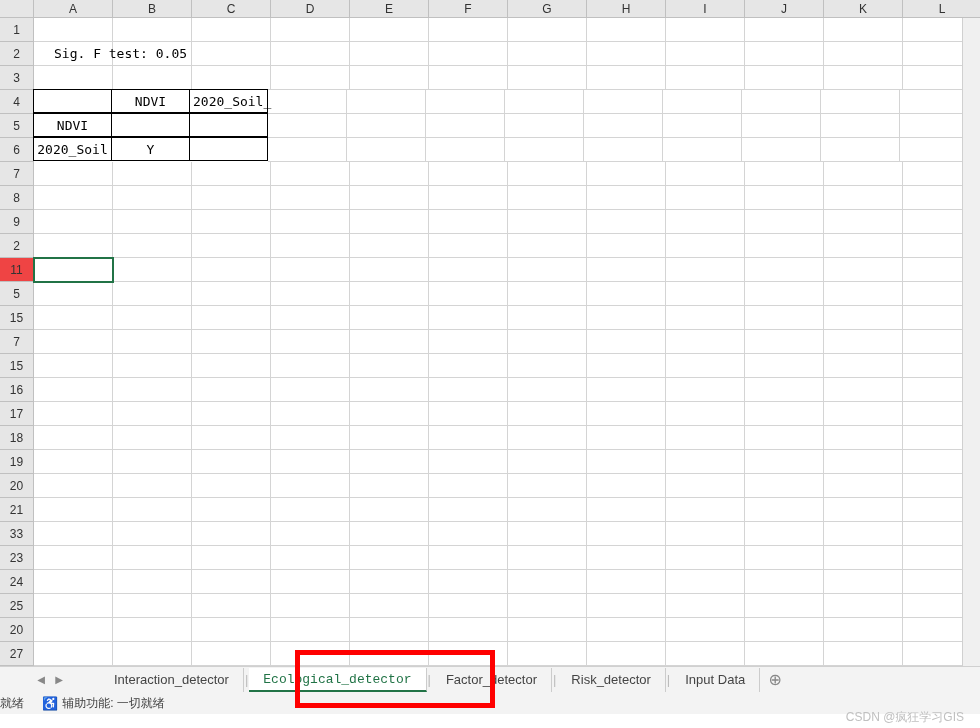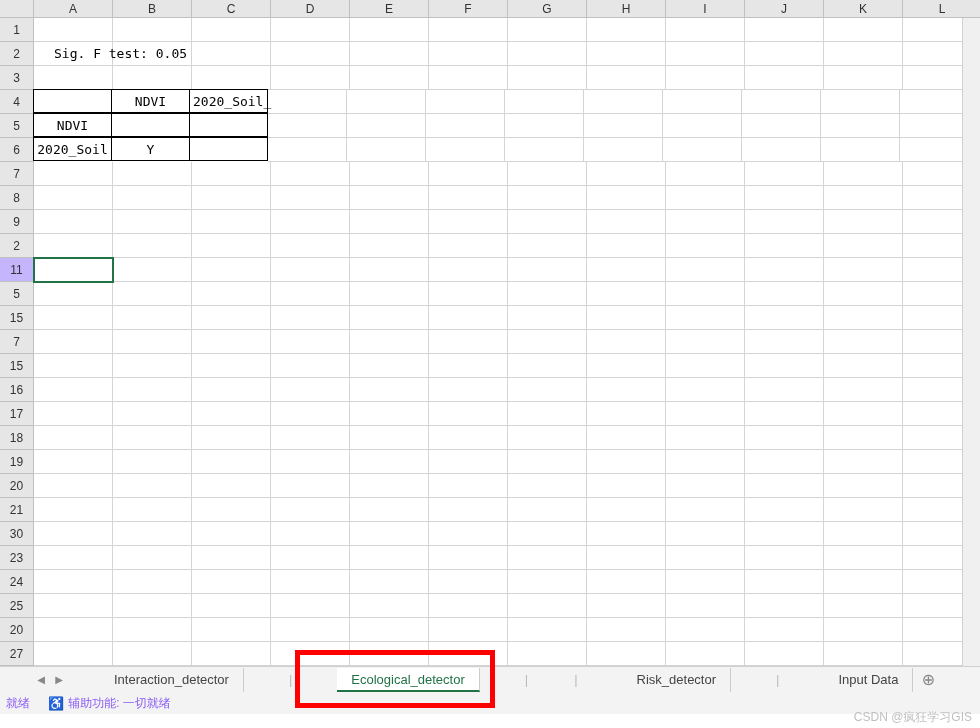--- a/index.html
+++ b/index.html
@@ -58,7 +58,7 @@
       color: #333;
     }
     .row-header.active {
-      background: #c4b5fd;
+      background: #ef4444;
     }
     .cells {
       position: absolute;

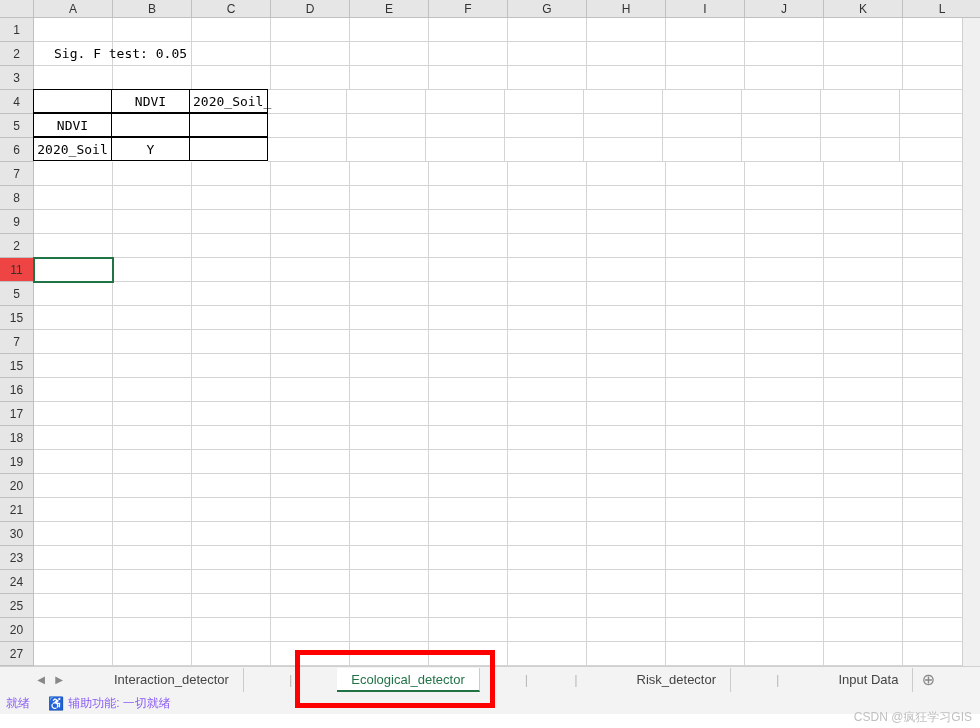--- a/index.html
+++ b/index.html
@@ -246,7 +246,7 @@
       <div class="row-header">19</div>
       <div class="row-header">20</div>
       <div class="row-header">21</div>
-      <div class="row-header">30</div>
+      <div class="row-header">33</div>
       <div class="row-header">23</div>
       <div class="row-header">24</div>
       <div class="row-header">25</div>

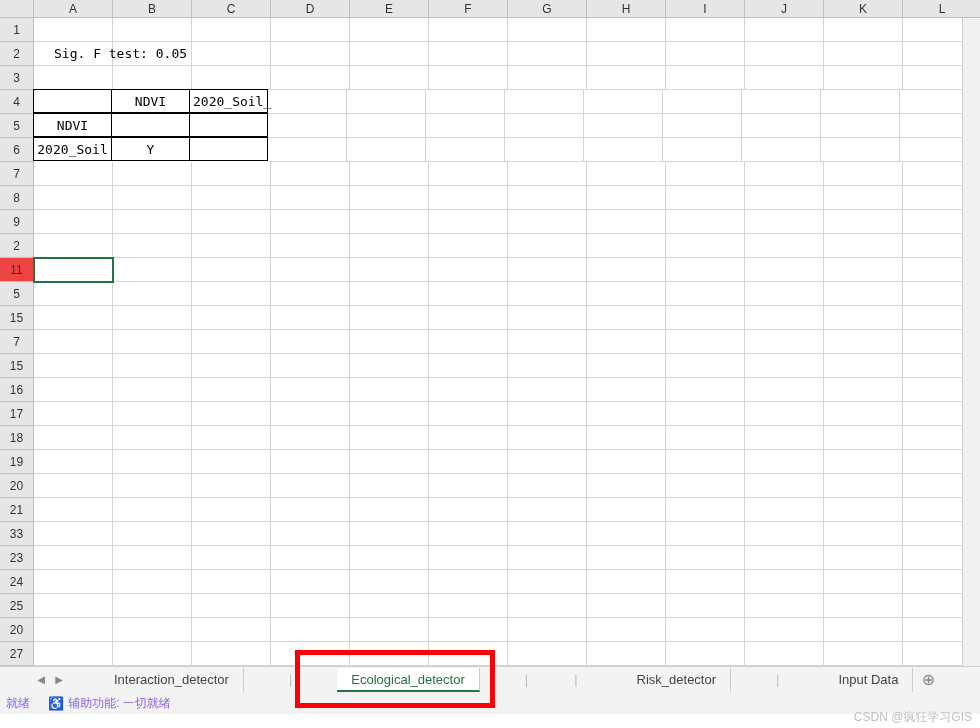--- a/index.html
+++ b/index.html
@@ -127,7 +127,6 @@
       display: flex;
       height: 100%;
       align-items: flex-end;
-      gap: 44px;
     }
     .tab {
       padding: 0 14px;

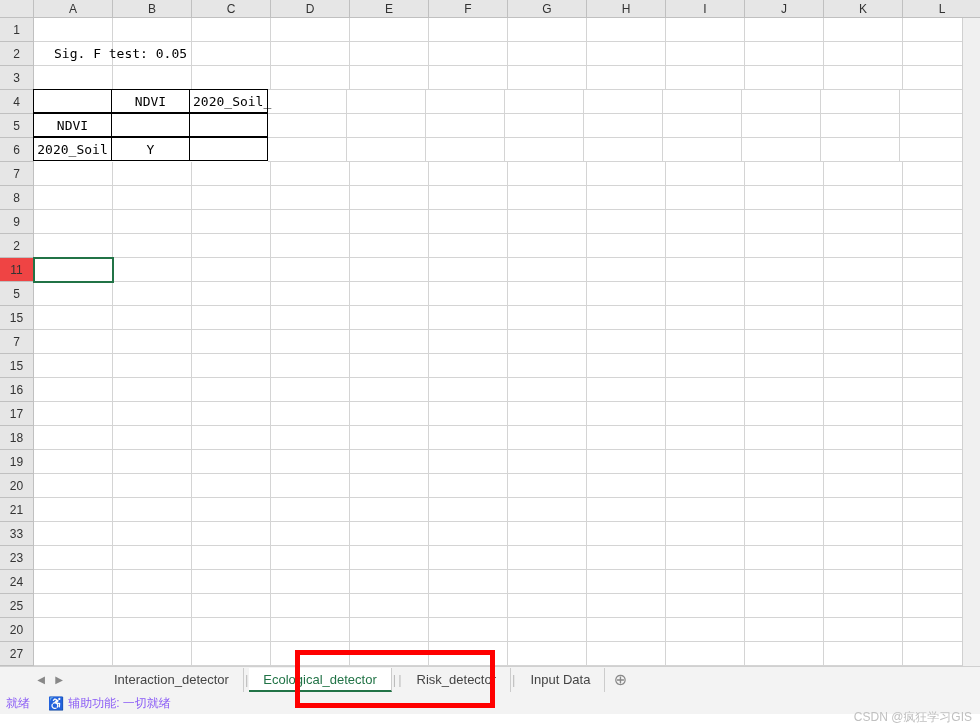--- a/index.html
+++ b/index.html
@@ -149,6 +149,7 @@
       color: #217346;
       border-bottom: 2px solid #217346;
       font-weight: 500;
+      font-family: Liberation Mono, monospace;
     }
     .tab-add {
       width: 30px;

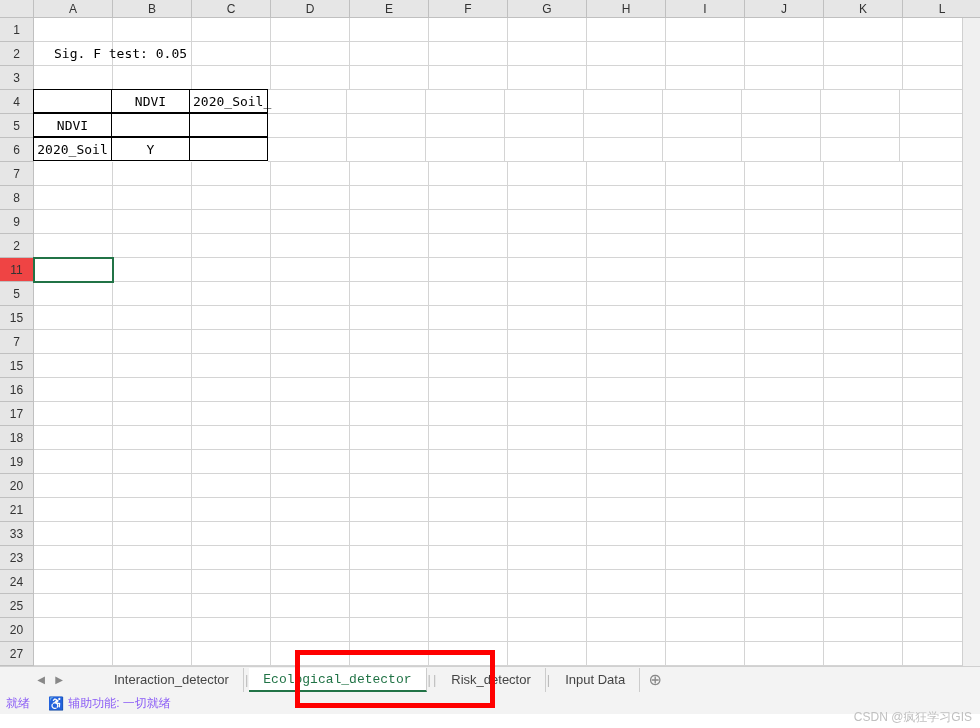--- a/index.html
+++ b/index.html
@@ -648,6 +648,7 @@
       <span class="tab-sep">|</span>
       <div class="tab active">Ecological_detector</div>
       <span class="tab-sep">|</span>
+      <div class="tab">Factor_detector</div>
       <span class="tab-sep">|</span>
       <div class="tab">Risk_detector</div>
       <span class="tab-sep">|</span>

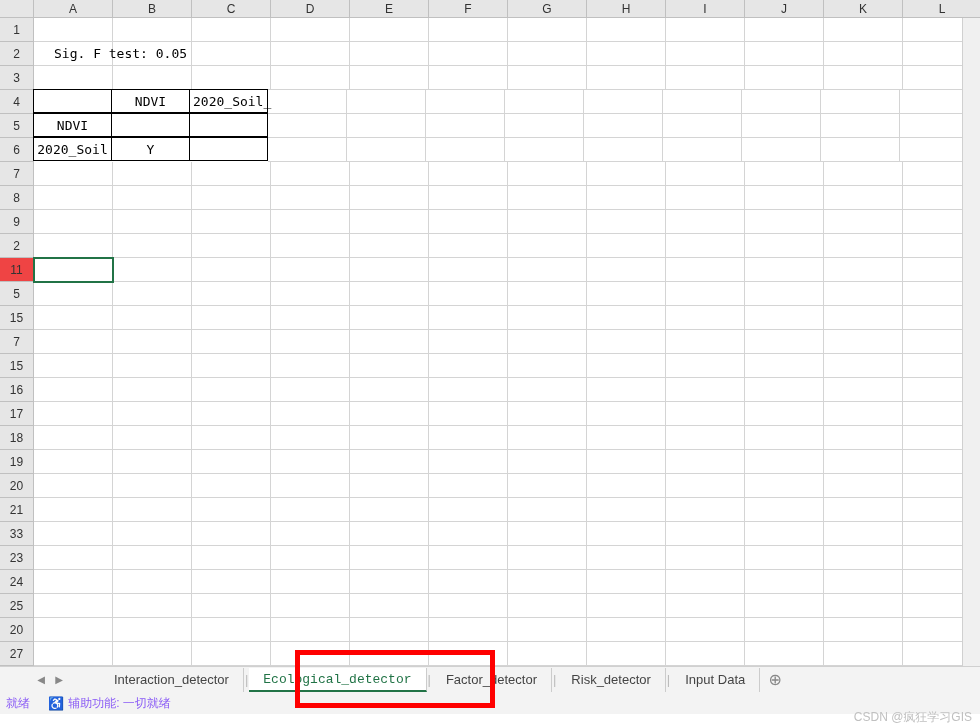--- a/index.html
+++ b/index.html
@@ -174,9 +174,9 @@
       background: #f3f3f3;
       display: flex;
       align-items: center;
-      padding: 0 6px;
+      padding: 0 0;
       font-size: 12px;
-      color: #8b5cf6;
+      color: #404040;
       gap: 18px;
     }
     .status-item {

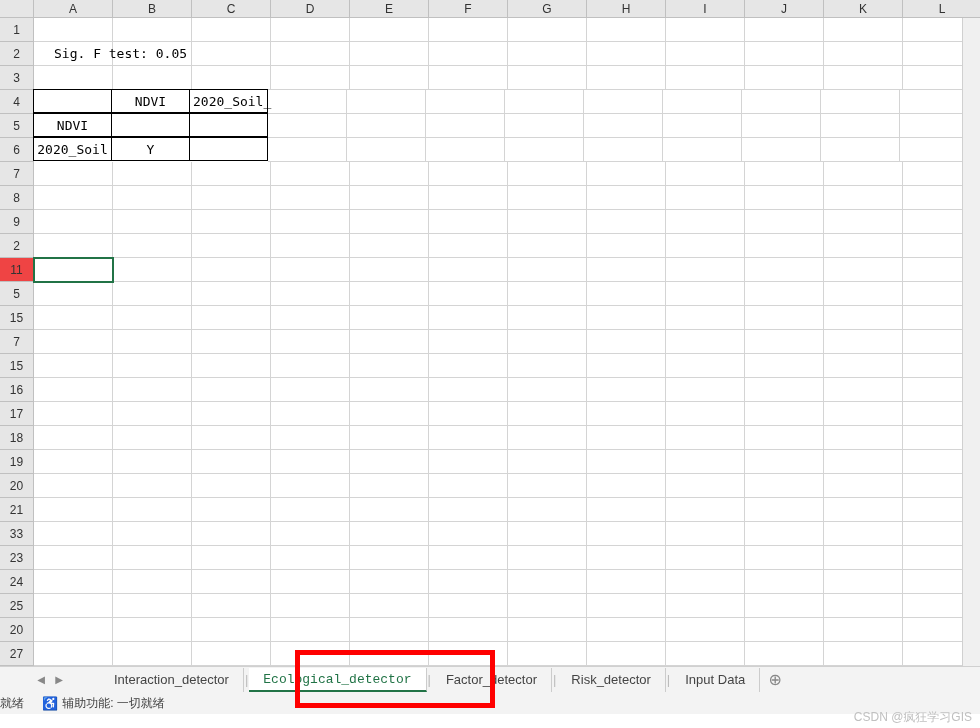--- a/index.html
+++ b/index.html
@@ -190,7 +190,7 @@
     .watermark {
       position: absolute;
       bottom: 2px;
-      right: 8px;
+      right: 16px;
       font-size: 12px;
       color: #c0c0c0;
       font-family: Arial, sans-serif;

